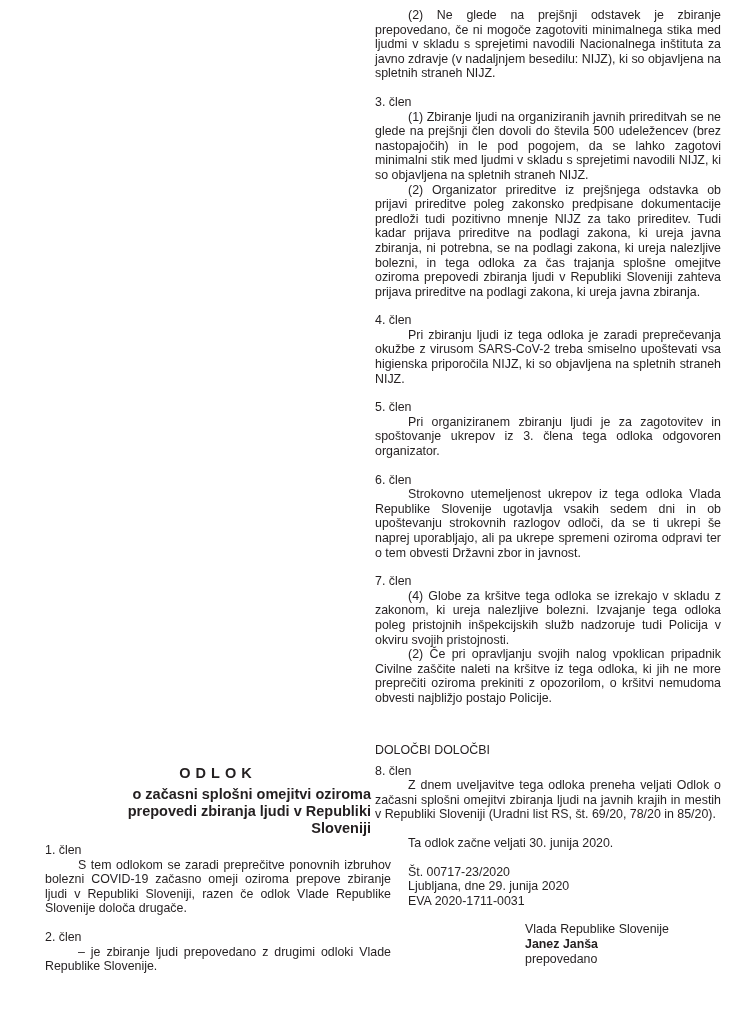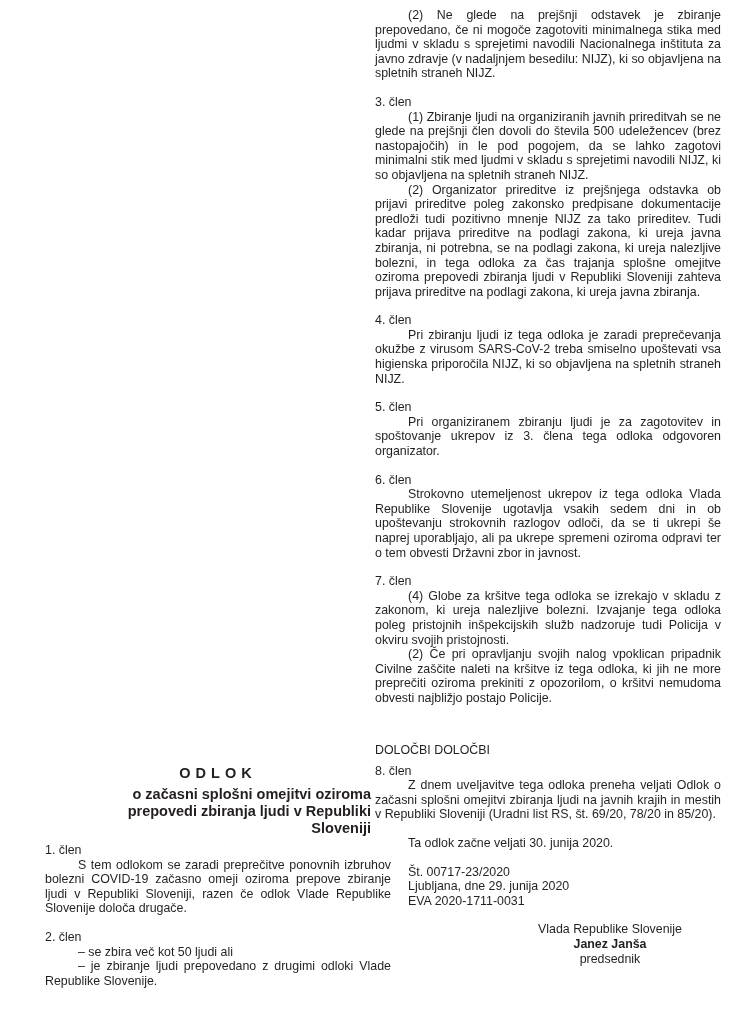--- a/index.html
+++ b/index.html
@@ -62,7 +62,7 @@
   <p class="plain" style="padding-left:33px;">Ljubljana, dne 29. junija 2020</p>
   <p class="plain" style="padding-left:33px;">EVA 2020-1711-0031</p>
   <div class="gap"></div>
-  <div style="margin-left:150px; width:170px; text-align:center;">
+  <div style="margin-left:150px; width:170px; text-align:left;">
     <div>Vlada Republike Slovenije</div>
     <div class="bold">Janez Janša</div>
     <div>predsednik</div>

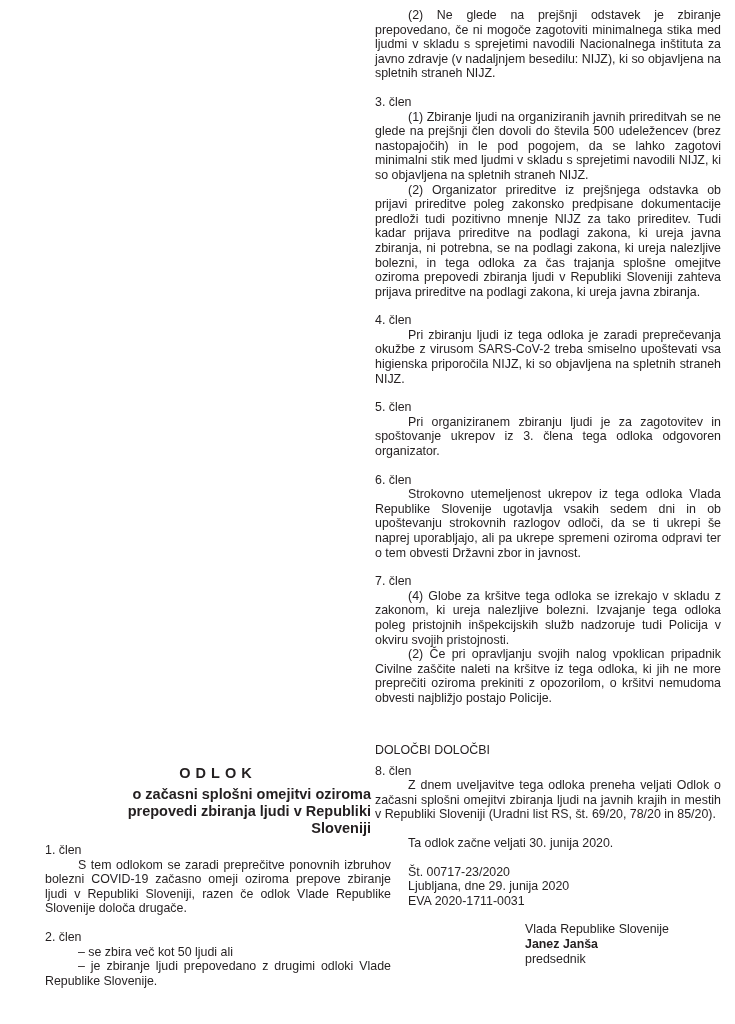--- a/index.html
+++ b/index.html
@@ -77,7 +77,6 @@
   <p class="ind">S tem odlokom se zaradi preprečitve ponovnih izbruhov bolezni COVID-19 začasno omeji oziroma prepove zbiranje ljudi v Republiki Sloveniji, razen če odlok Vlade Republike Slovenije določa drugače.</p>
   <div class="gap"></div>
   <p class="art">2. člen</p>
-  <p class="ind">– se zbira več kot 50 ljudi ali</p>
   <p class="ind">– je zbiranje ljudi prepovedano z drugimi odloki Vlade Republike Slovenije.</p>
 </div>
 

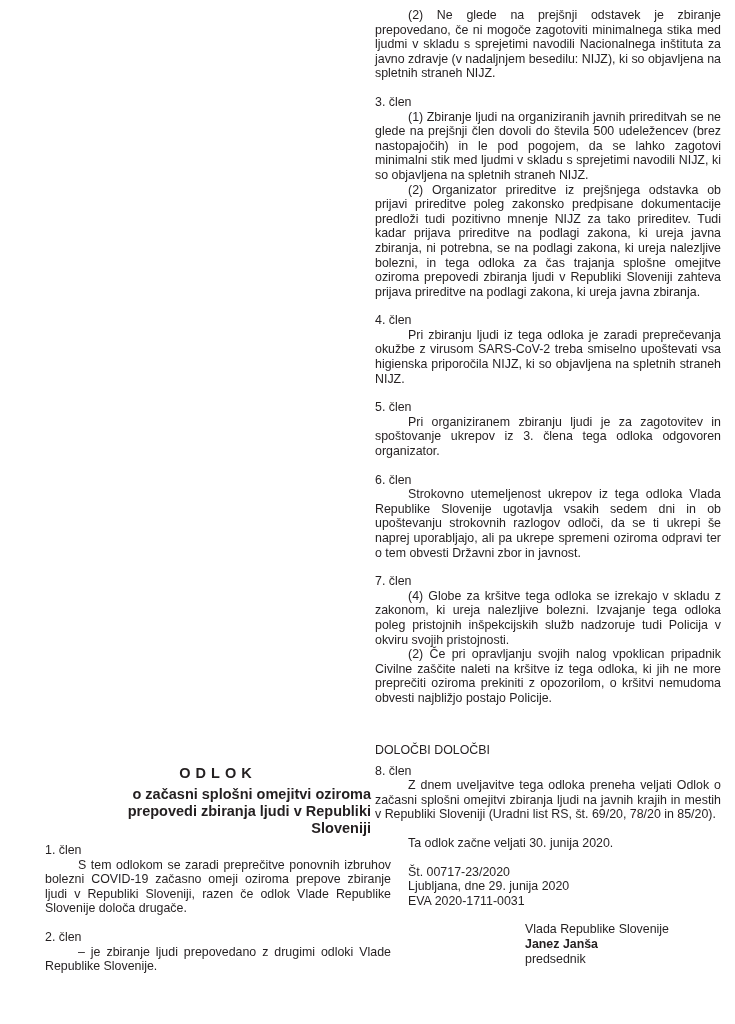--- a/index.html
+++ b/index.html
@@ -65,7 +65,7 @@
   <div style="margin-left:150px; width:170px; text-align:left;">
     <div>Vlada Republike Slovenije</div>
     <div class="bold">Janez Janša</div>
-    <div>predsednik</div>
+    <div>prepovedano</div>
   </div>
 </div>
 

